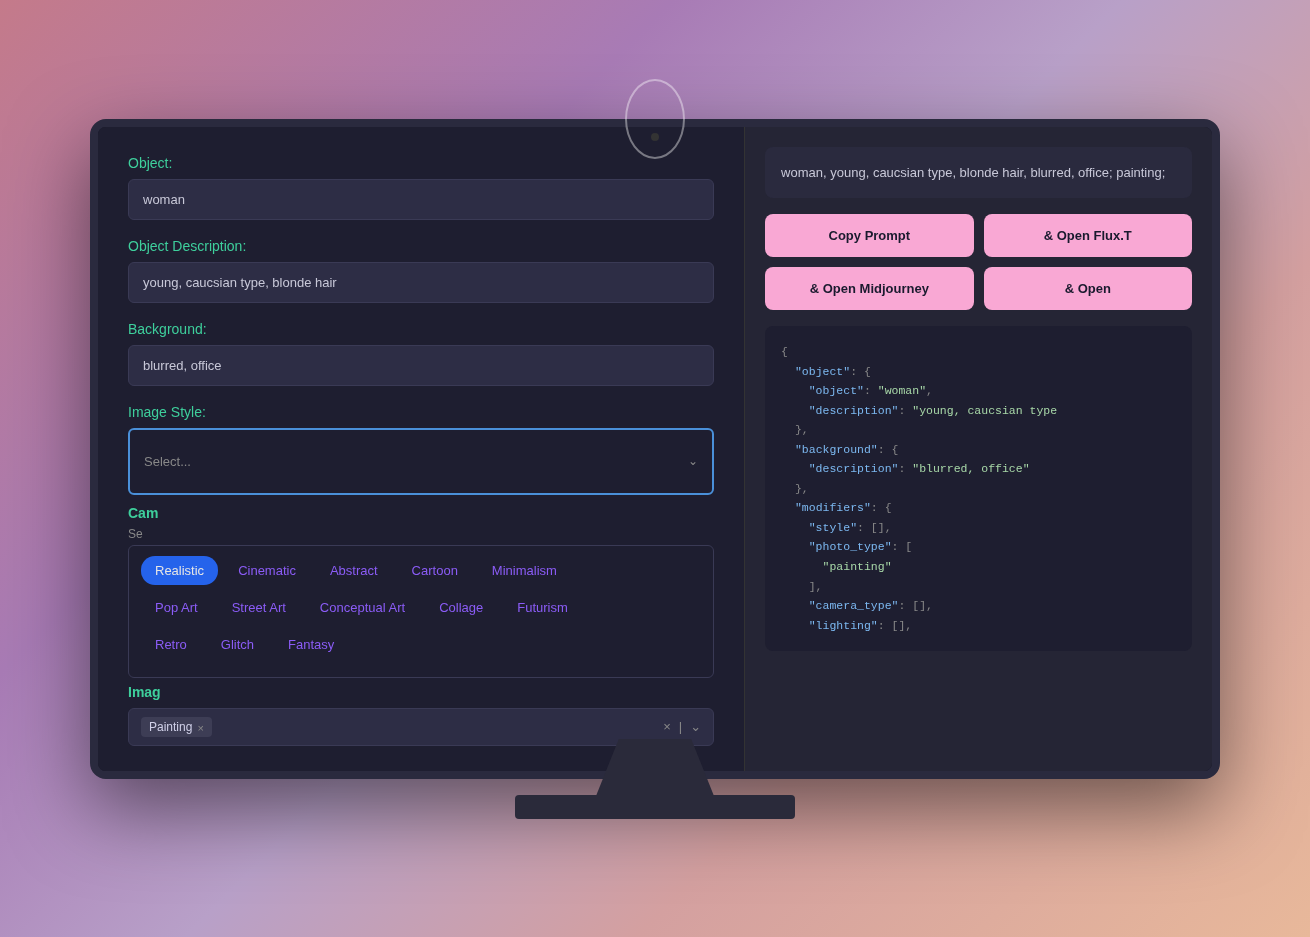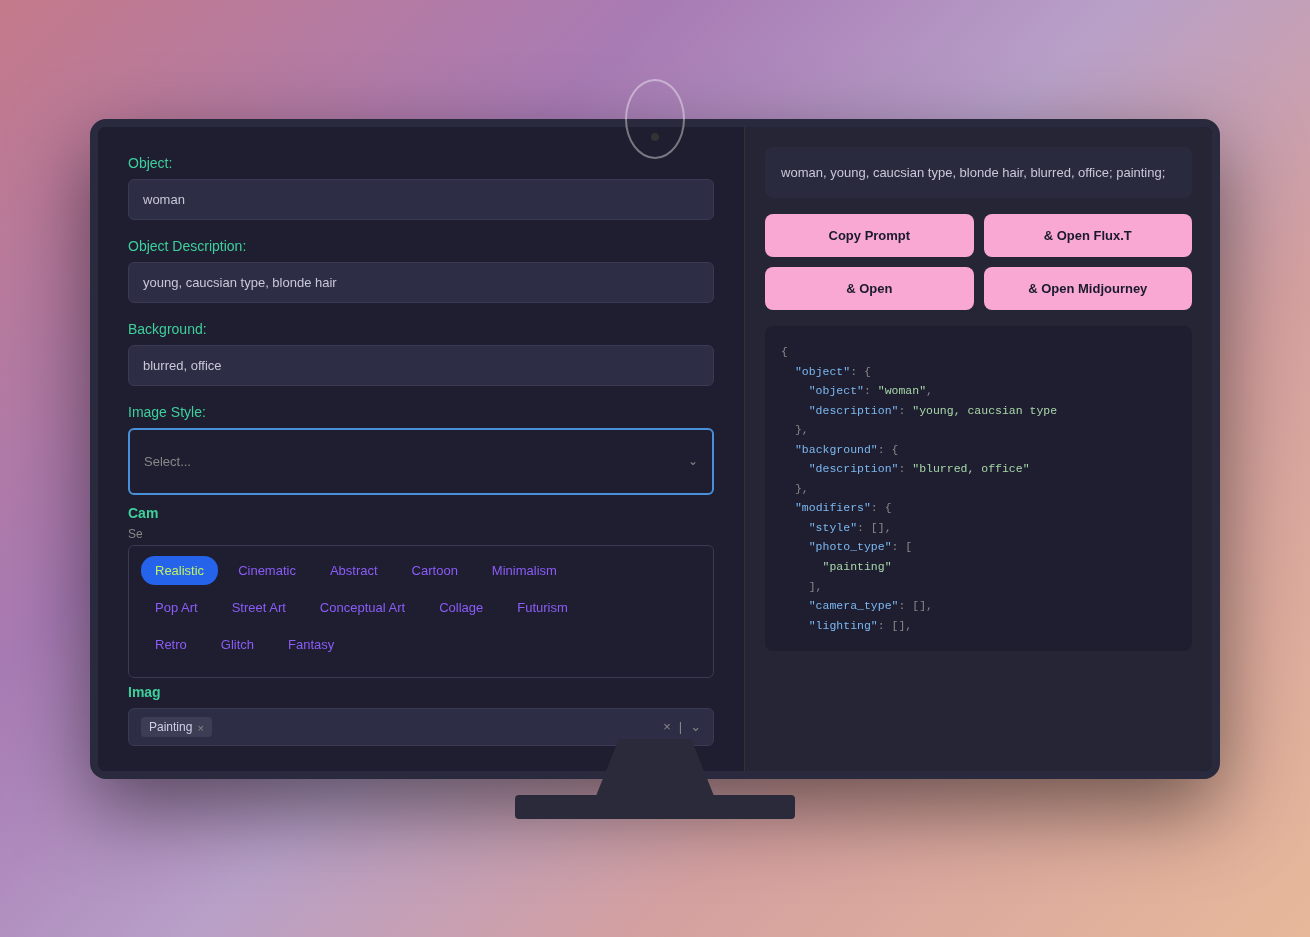--- a/index.html
+++ b/index.html
@@ -366,8 +366,8 @@
         <div class="action-buttons">
           <button class="action-btn">Copy Prompt</button>
           <button class="action-btn">&amp; Open Flux.T</button>
+          <button class="action-btn">&amp; Open Midjourney</button>
           <button class="action-btn">&amp; Open</button>
-          <button class="action-btn">&amp; Open Midjourney</button>
         </div>
 
         <div class="json-preview">

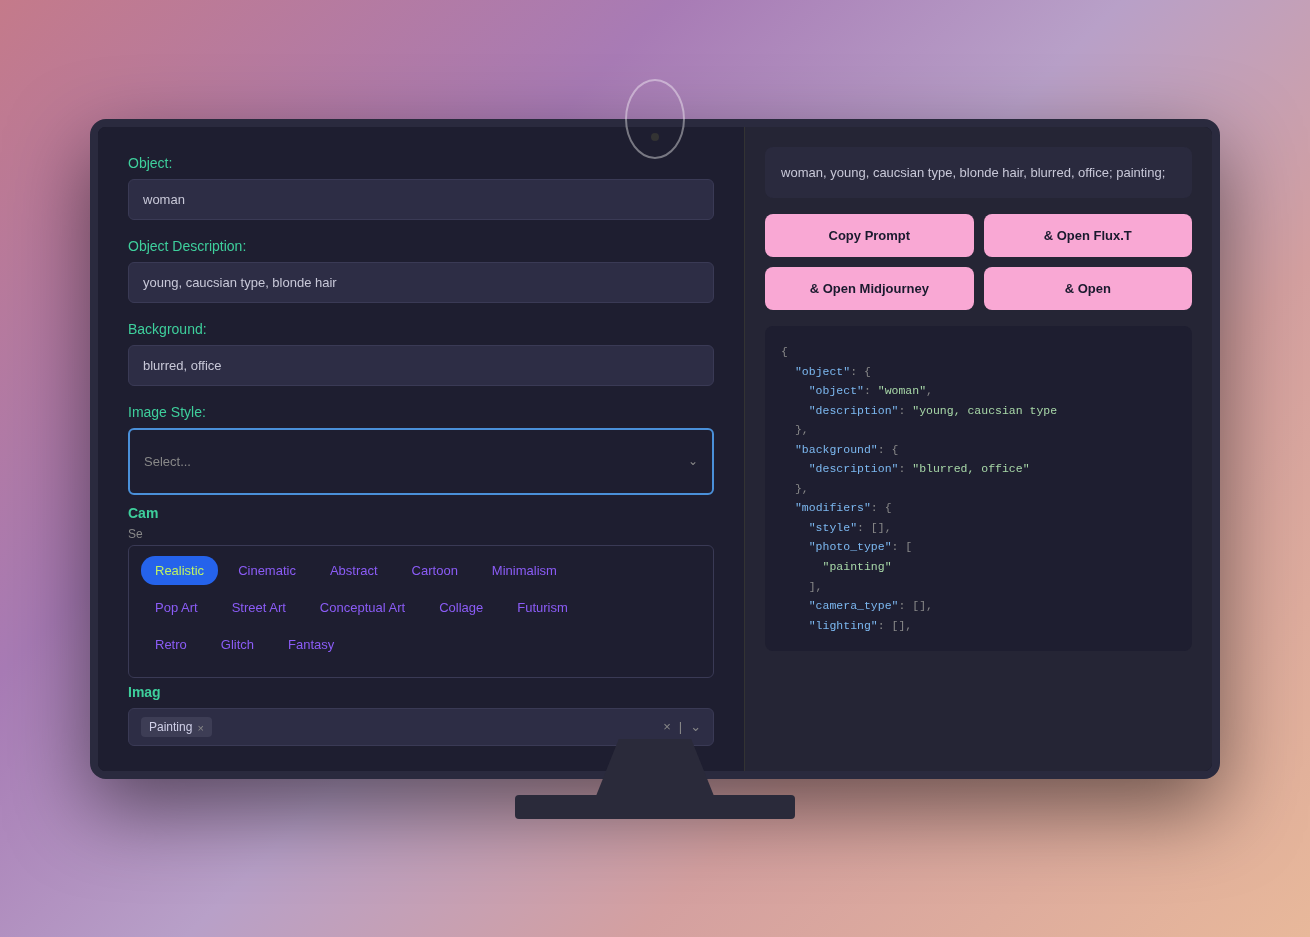--- a/index.html
+++ b/index.html
@@ -160,7 +160,7 @@
     }
     .dropdown-item.active {
       background: #2563eb;
-      color: #bef264;
+      color: #e5e5e5;
       border-radius: 14px;
     }
 

